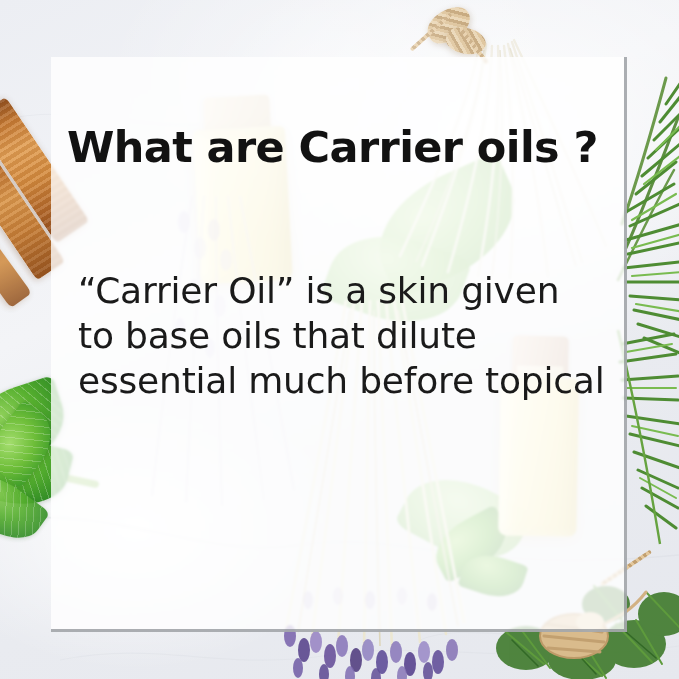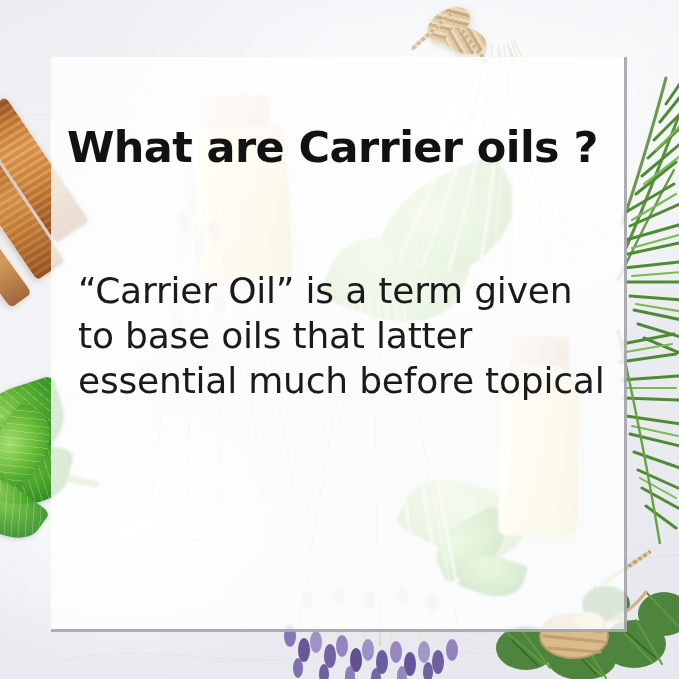--- a/index.html
+++ b/index.html
@@ -419,7 +419,7 @@
   <div id="text-layer">
     <div id="title">What are Carrier oils ?</div>
     <div id="body-copy">
-      <span class="ln">“Carrier Oil” is a term given</span>
+      <span class="ln">“Carrier Oil” is a skin given</span>
       <span class="ln">to base oils that latter</span>
       <span class="ln">essential much before topical</span>
     </div>

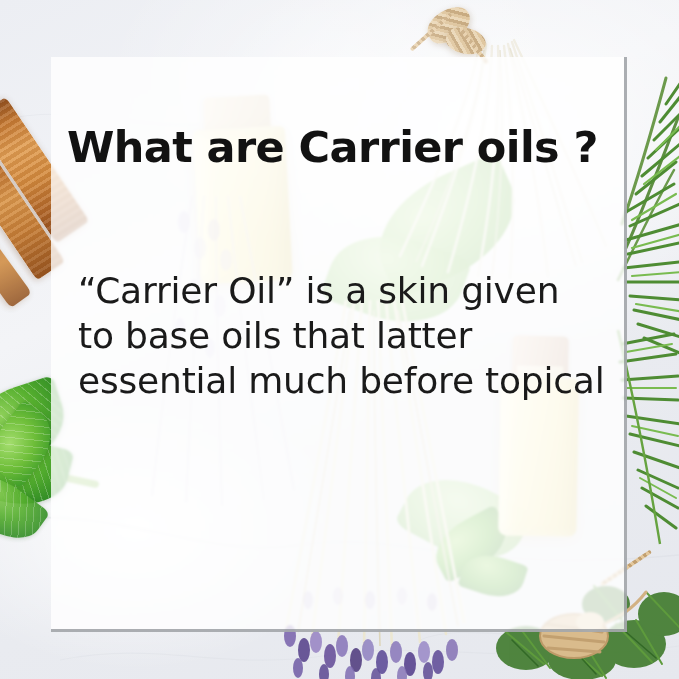--- a/index.html
+++ b/index.html
@@ -420,7 +420,7 @@
     <div id="title">What are Carrier oils ?</div>
     <div id="body-copy">
       <span class="ln">“Carrier Oil” is a skin given</span>
-      <span class="ln">to base oils that latter</span>
+      <span class="ln">to base oils that dilute</span>
       <span class="ln">essential much before topical</span>
     </div>
   </div>

